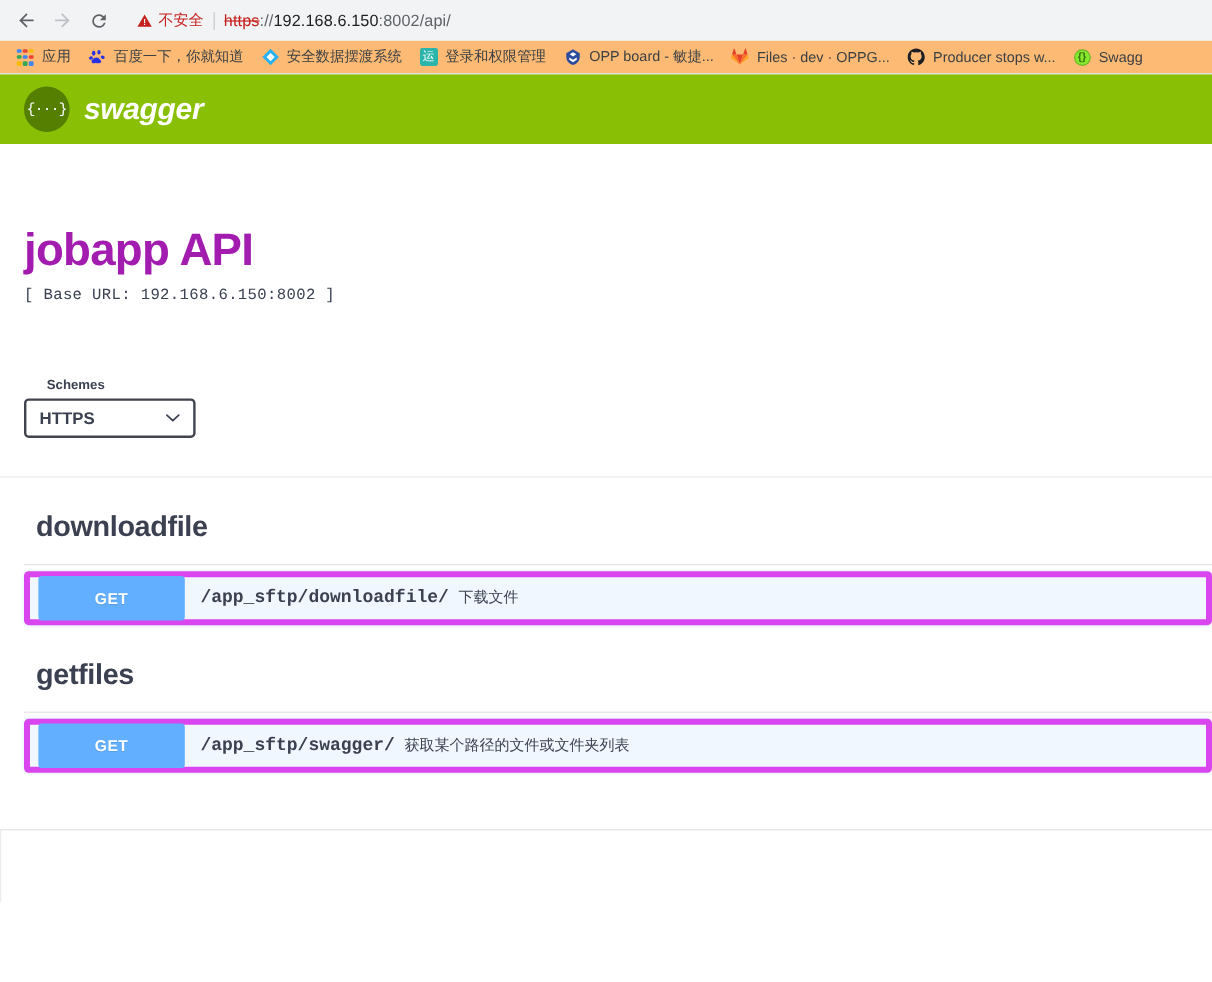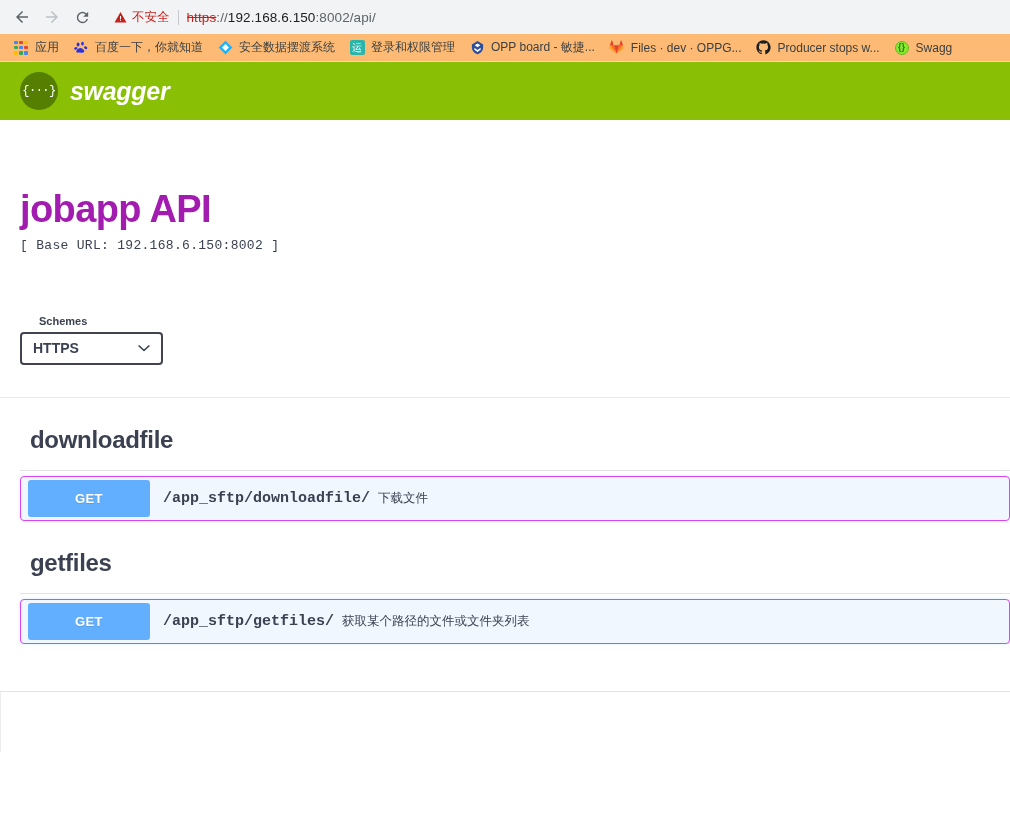--- a/index.html
+++ b/index.html
@@ -283,7 +283,7 @@
     margin-top: 5px;
     margin-right: -20px;
     background: #f0f7ff;
-    border: 1px solid #d946ef;
+    border: 5px solid #d946ef;
     border-radius: 4px;
     box-shadow: 0 0 3px rgba(97,175,254,0.25);
     height: 45px;

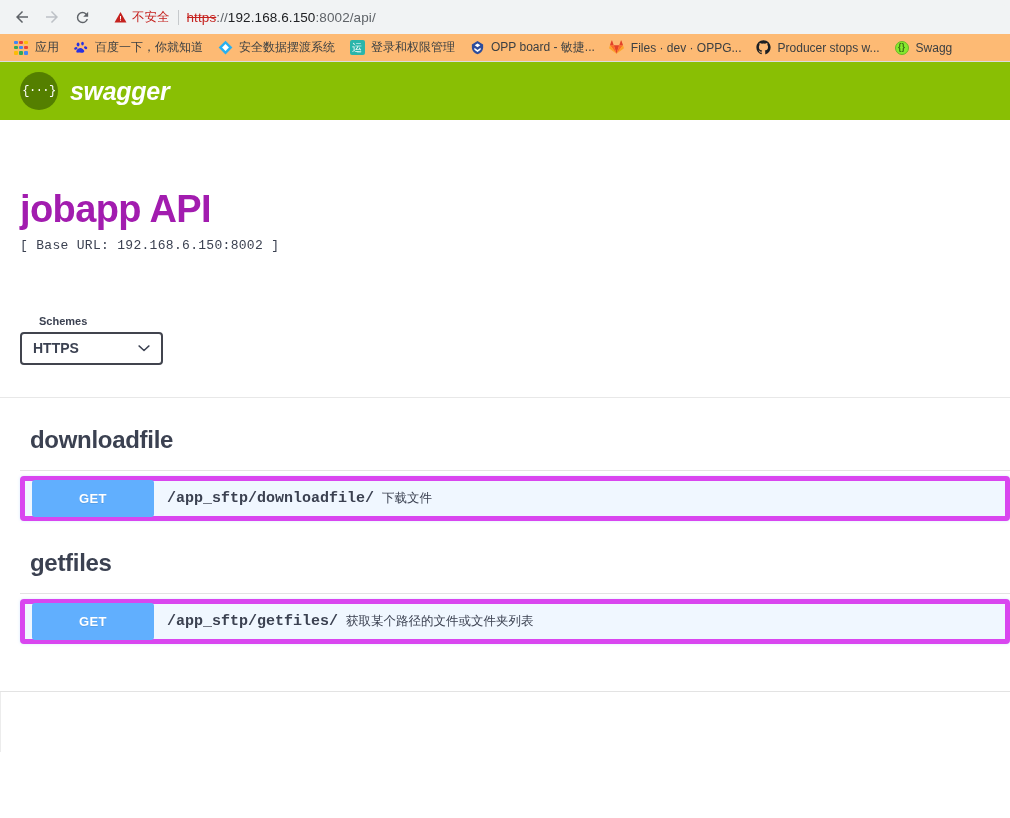--- a/index.html
+++ b/index.html
@@ -509,7 +509,7 @@
 
       <div class="op-row">
         <span class="op-method">GET</span>
-        <span class="op-path">/app_sftp/getfiles/</span>
+        <span class="op-path">/app_sftp/swagger/</span>
         <span class="op-desc">获取某个路径的文件或文件夹列表</span>
       </div>
     </div>

